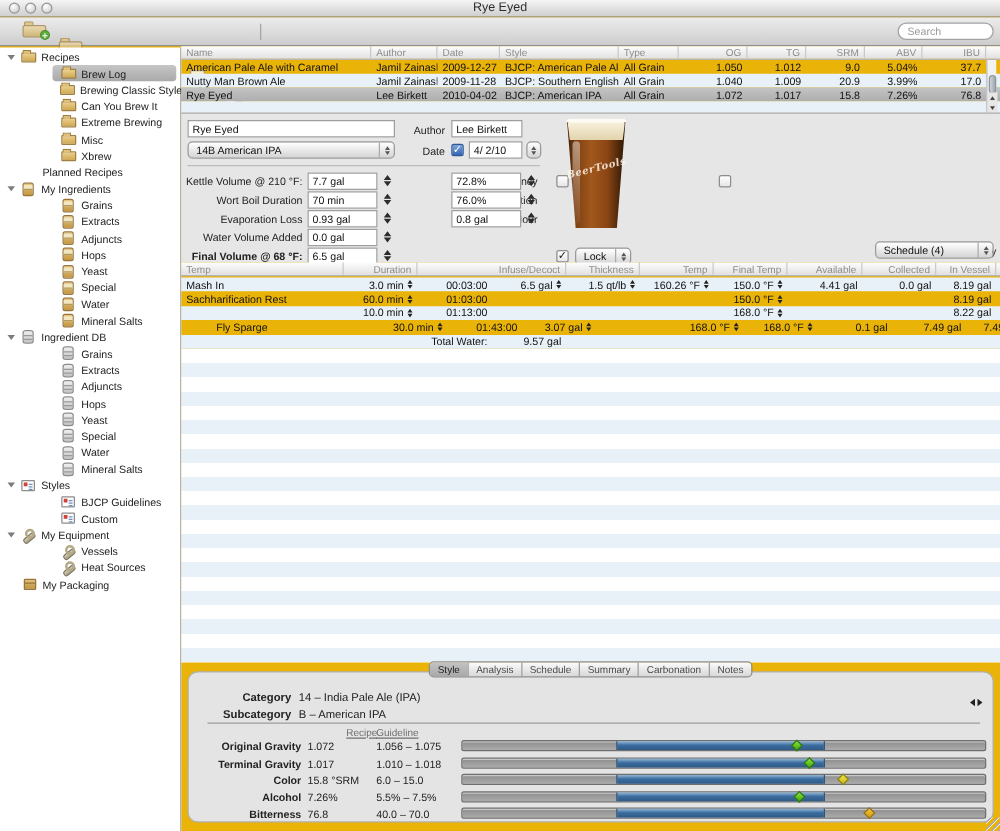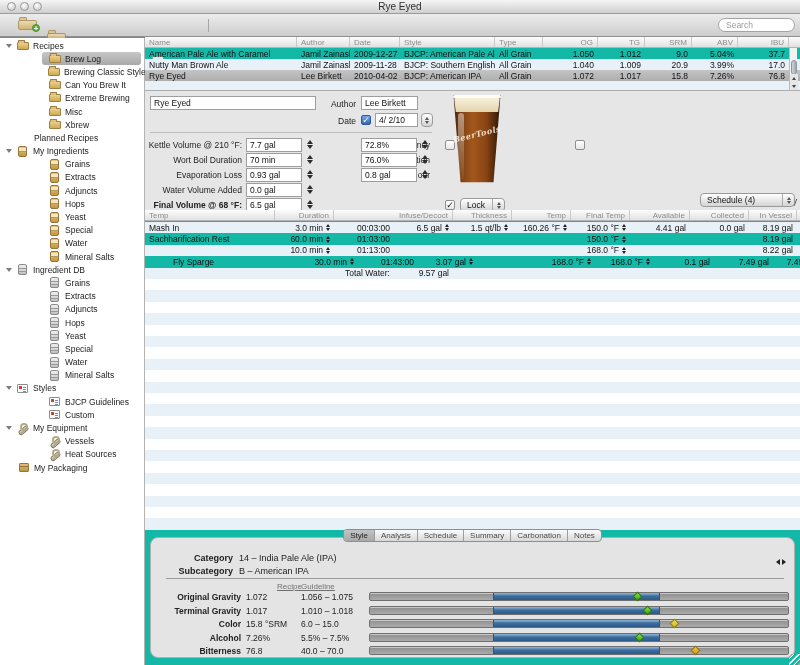--- a/index.html
+++ b/index.html
@@ -5,7 +5,7 @@
   * { margin:0; padding:0; box-sizing:border-box; }
   html,body { width:800px; height:665px; overflow:hidden; }
   body { font-family:"Liberation Sans", sans-serif; }
-  #win { position:relative; width:800px; height:665px; background:#14b8a6; overflow:hidden; }
+  #win { position:relative; width:800px; height:665px; background:#eab308; overflow:hidden; }
 
   
   .titlebar { position:absolute; left:0; top:0; width:800px; height:14px;

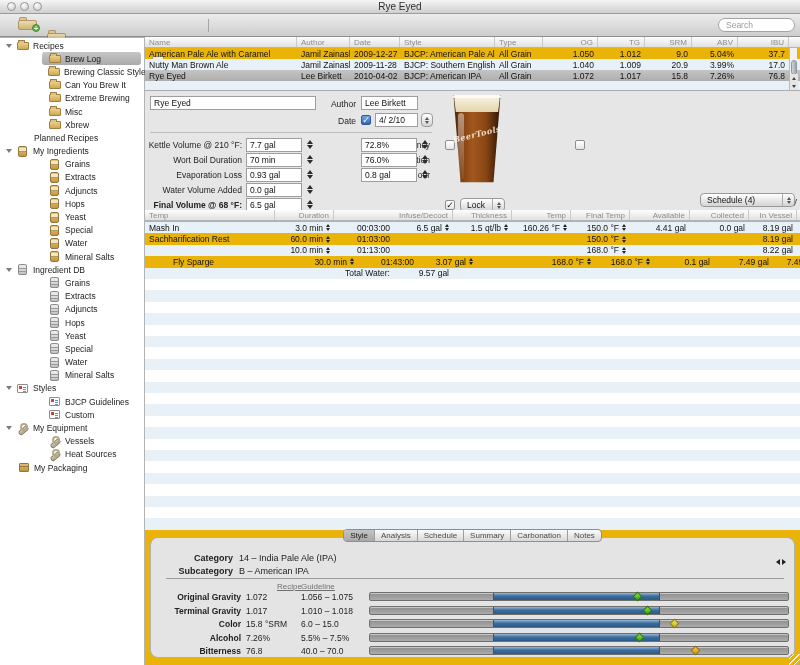--- a/index.html
+++ b/index.html
@@ -513,6 +513,11 @@
     <div class="flabel" style="left:156px; top:8px; width:55px;">Author</div>
     <input class="inp" style="position: absolute; left: 216px; top: 5px; width: 57px;" value="Lee Birkett">
 
+    <div class="pop" style="left:5px; top:22px; width:166px;">
+      <span>14B American IPA</span>
+      <span class="sp"></span>
+        <span class="arr"></span>
+    </div>
     <div class="flabel" style="left:156px; top:25px; width:55px;">Date</div>
     <div class="cb blue" style="left:216px; top:24px;">✓</div>
     <input class="inp" style="position: absolute; left: 230px; top: 22px; width: 43px;" value="4/ 2/10">

